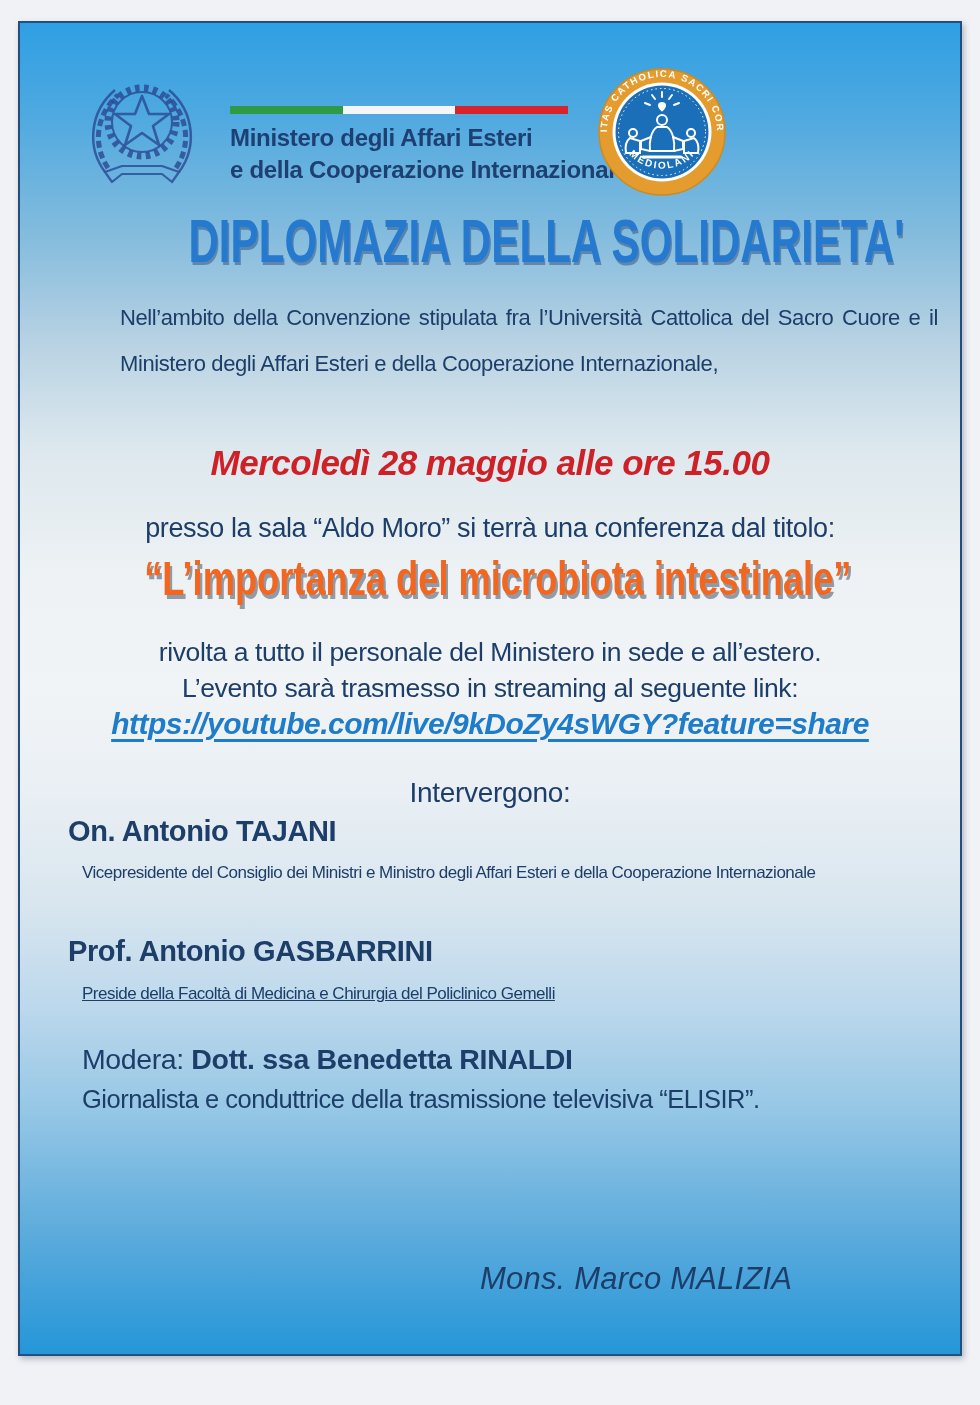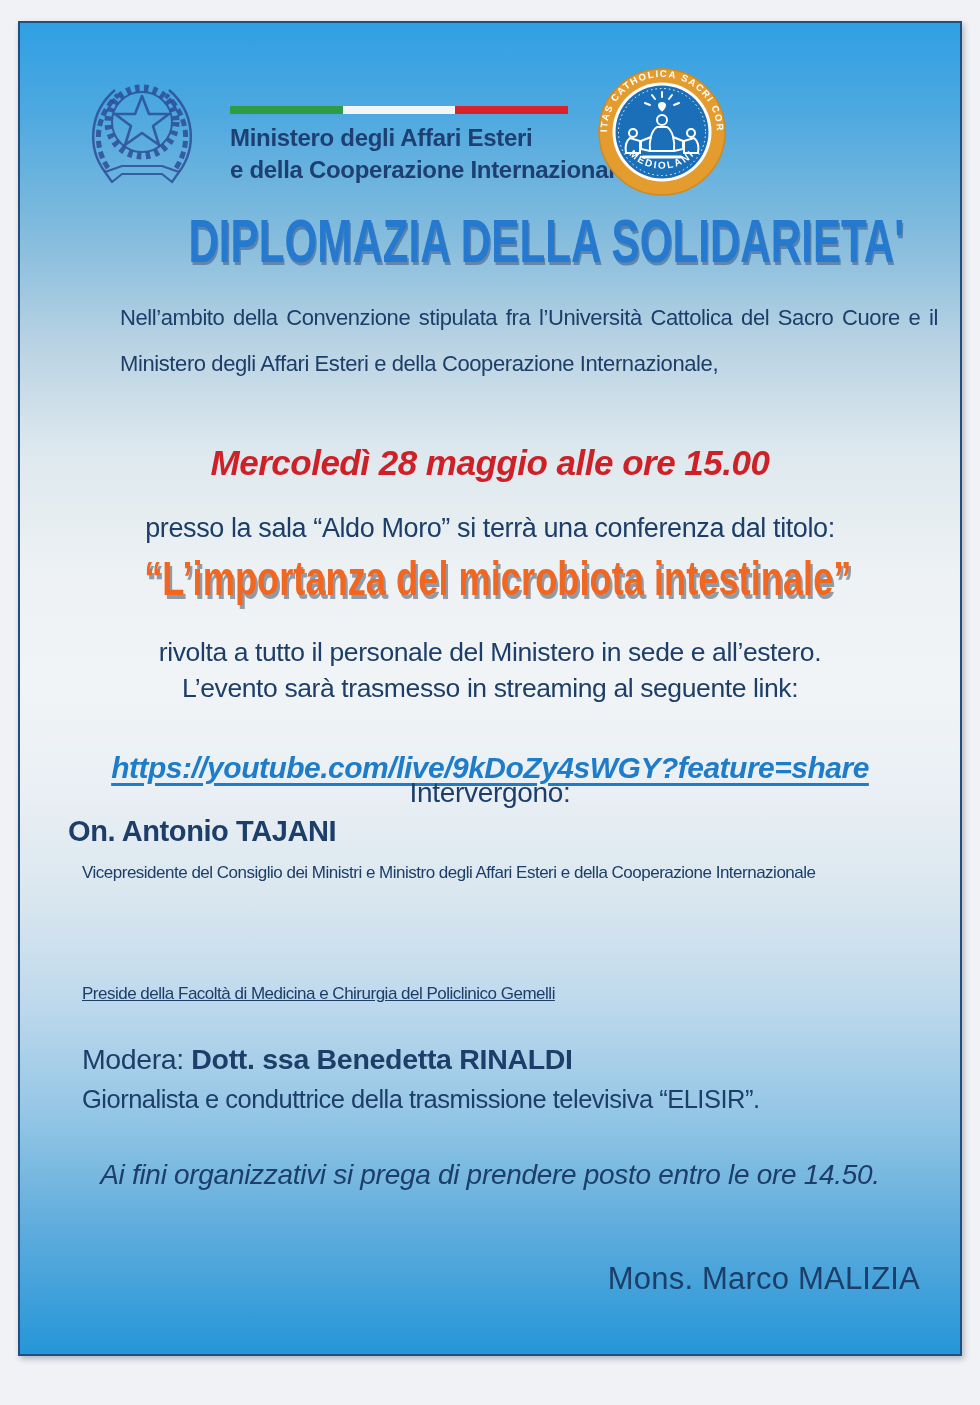--- a/index.html
+++ b/index.html
@@ -47,7 +47,7 @@
   .conference-title .cond{display:inline-block;transform:scaleX(.74);transform-origin:center;}
   .audience-line{top:614px;font-size:26.5px;letter-spacing:-0.4px;}
   .streaming-line{top:650px;font-size:26.5px;letter-spacing:-0.4px;}
-  .streaming-link{top:684px;font-size:30px;margin-top:44px;}
+  .streaming-link{top:684px;font-size:30px;}
   .streaming-link a{color:#1e7cc8;font-weight:bold;font-style:italic;
     text-decoration:underline;text-decoration-thickness:2.5px;text-underline-offset:5px;
     letter-spacing:-0.5px;}

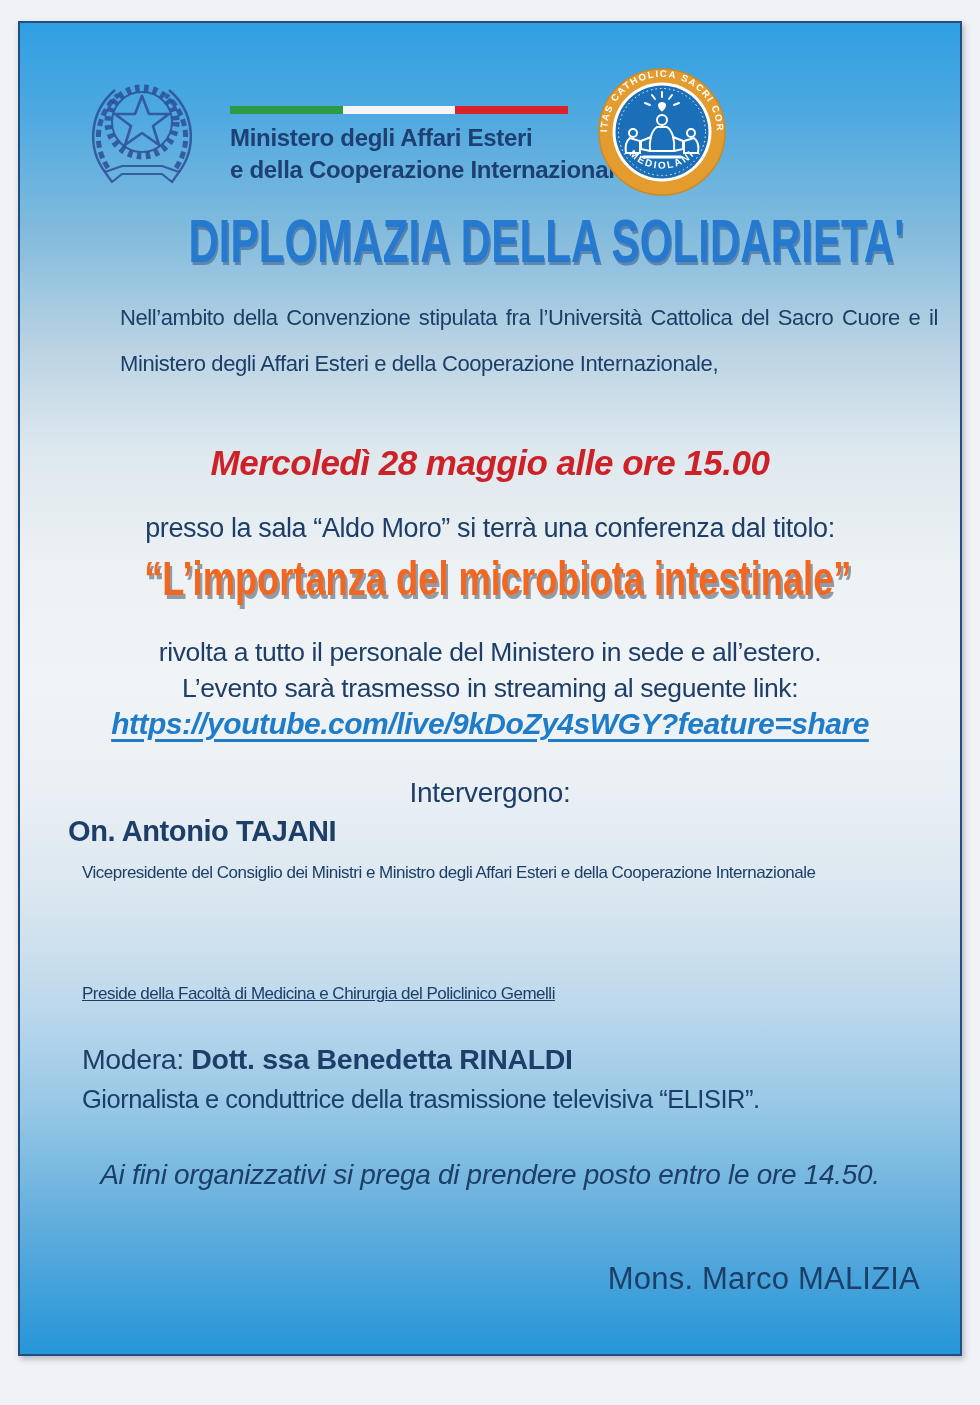--- a/index.html
+++ b/index.html
@@ -157,6 +157,7 @@
   <div class="abs speaker-name navy tajani-name">On. Antonio TAJANI</div>
   <div class="abs speaker-role navy tajani-role">Vicepresidente del Consiglio dei Ministri e Ministro degli Affari Esteri e della Cooperazione Internazionale</div>
 
+  <div class="abs speaker-name navy gasbarrini-name">Prof. Antonio GASBARRINI</div>
   <div class="abs speaker-role navy gasbarrini-role">Preside della Facoltà di Medicina e Chirurgia del Policlinico Gemelli</div>
 
   <div class="abs moderator-role navy">Giornalista e conduttrice della trasmissione televisiva “ELISIR”.</div>

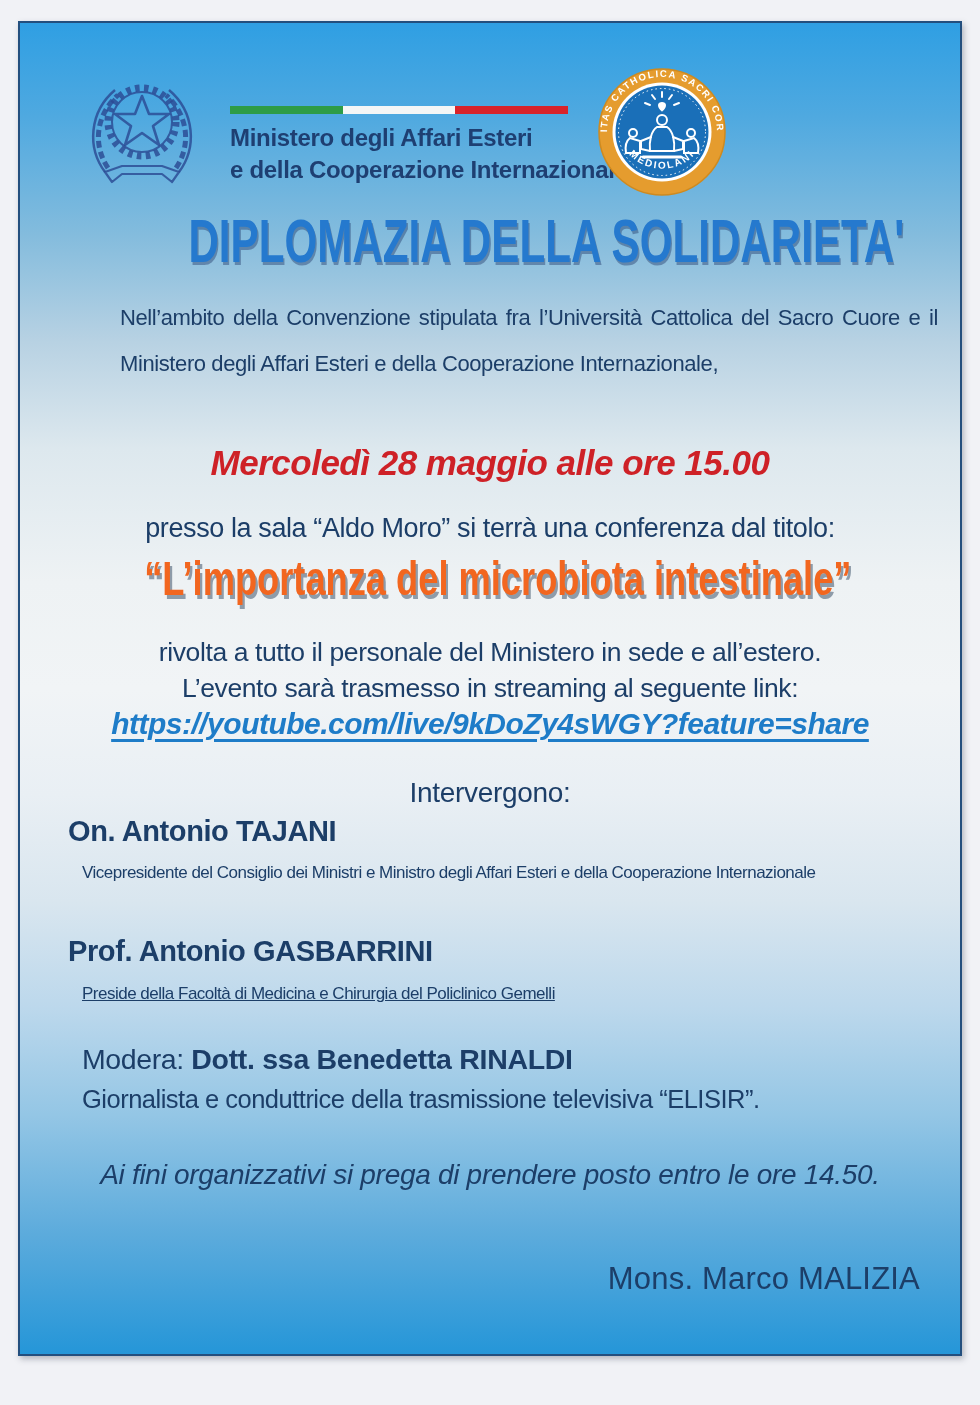--- a/index.html
+++ b/index.html
@@ -165,7 +165,6 @@
     <span>Modera: </span><b>Dott. ssa Benedetta RINALDI</b>
   </div>
 
-  <div class="abs center seating-note navy">Ai fini organizzativi si prega di prendere posto entro le ore 14.50.</div>
   <div class="abs signature navy">Mons. Marco MALIZIA</div>
 
 </div>

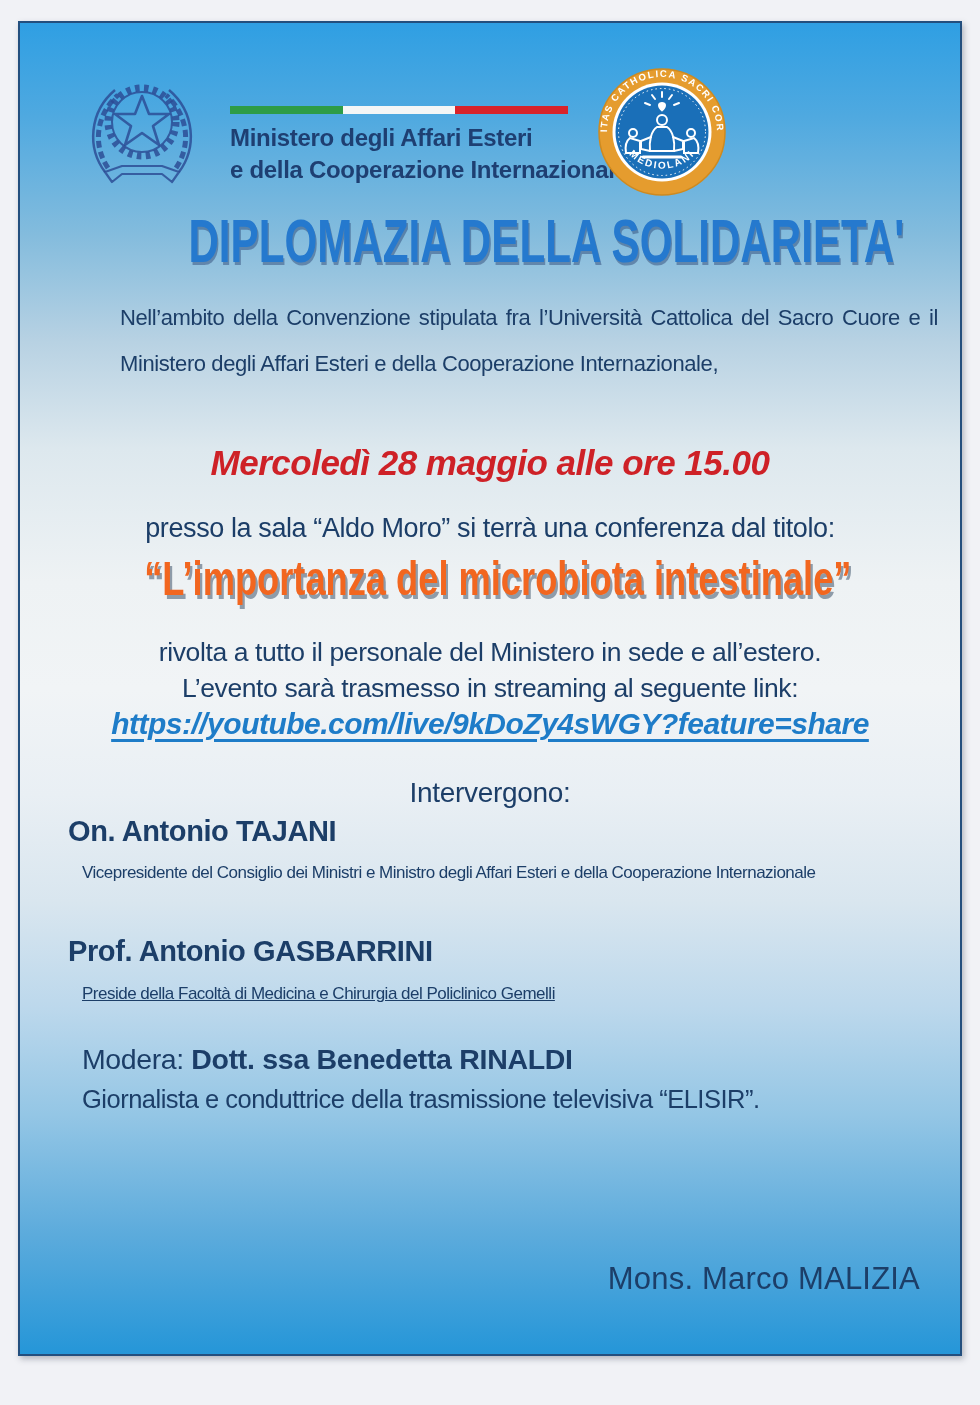--- a/index.html
+++ b/index.html
@@ -64,8 +64,8 @@
   .moderator-role{left:62px;top:1062px;font-size:25.5px;letter-spacing:-0.5px;}
 
   .seating-note{top:1136px;font-style:italic;font-size:28px;letter-spacing:-0.3px;}
-  .signature{left:460px;top:1238px;width:440px;text-align:right;
-    font-size:31px;letter-spacing:0.2px;}
+  .signature{left:460px;top:1238px;width:440px;text-align:left;
+    font-style:italic;font-size:31px;letter-spacing:0.2px;}
 </style>
 </head>
 <body>

